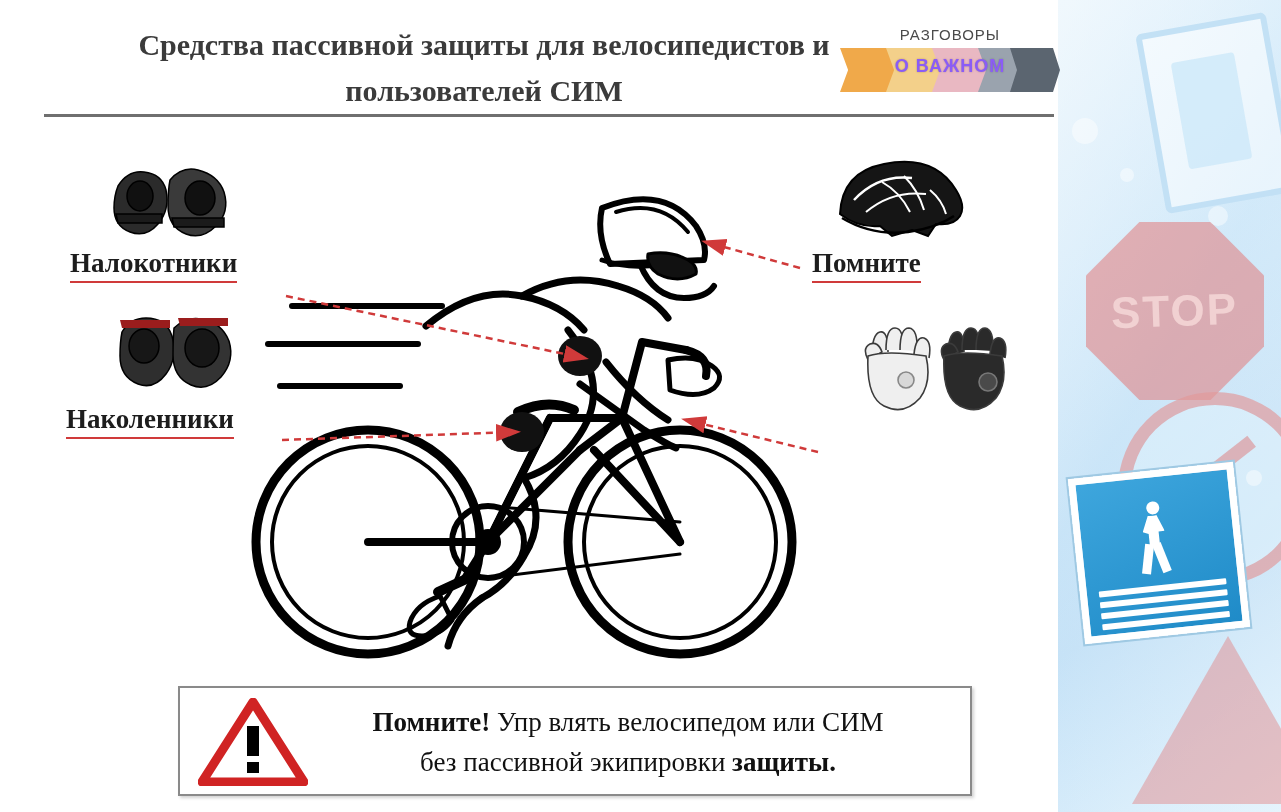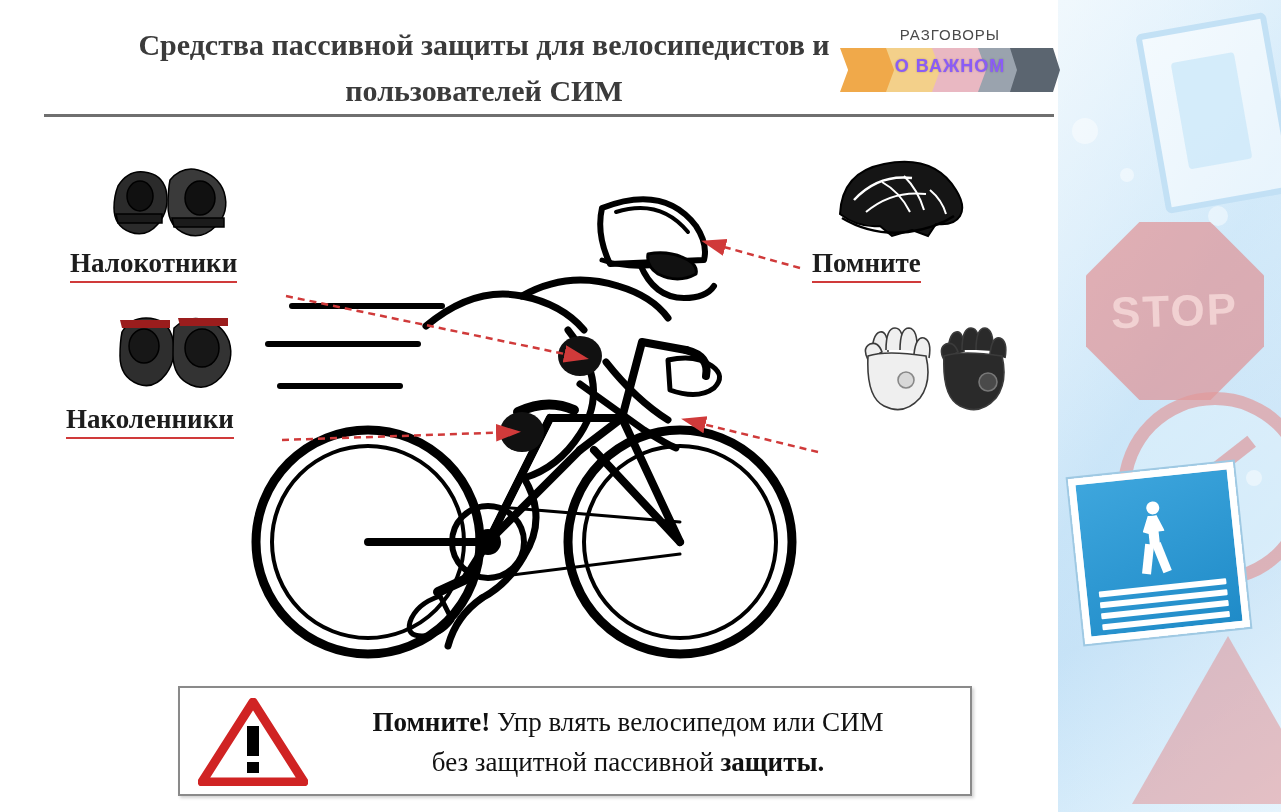--- a/index.html
+++ b/index.html
@@ -477,7 +477,7 @@
   </div>
   <div class="note-text">
     <b>Помните!</b><span> Упр  влять велосипедом или СИМ</span><br>
-    <span>без защитной пассивной </span><b>защиты.</b>
+    <span>без пассивной экипировки </span><b>защиты.</b>
   </div>
 </div>
 

